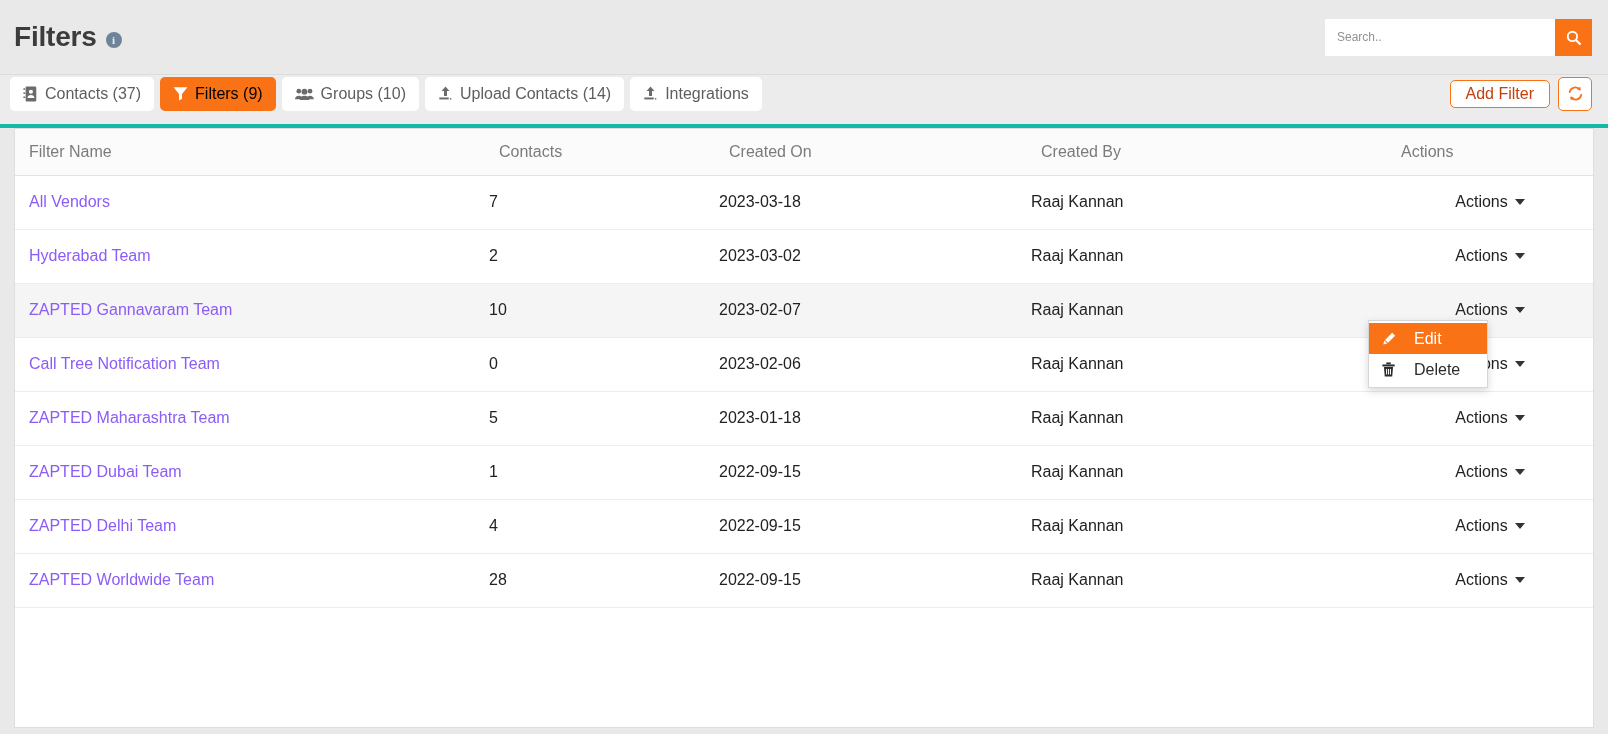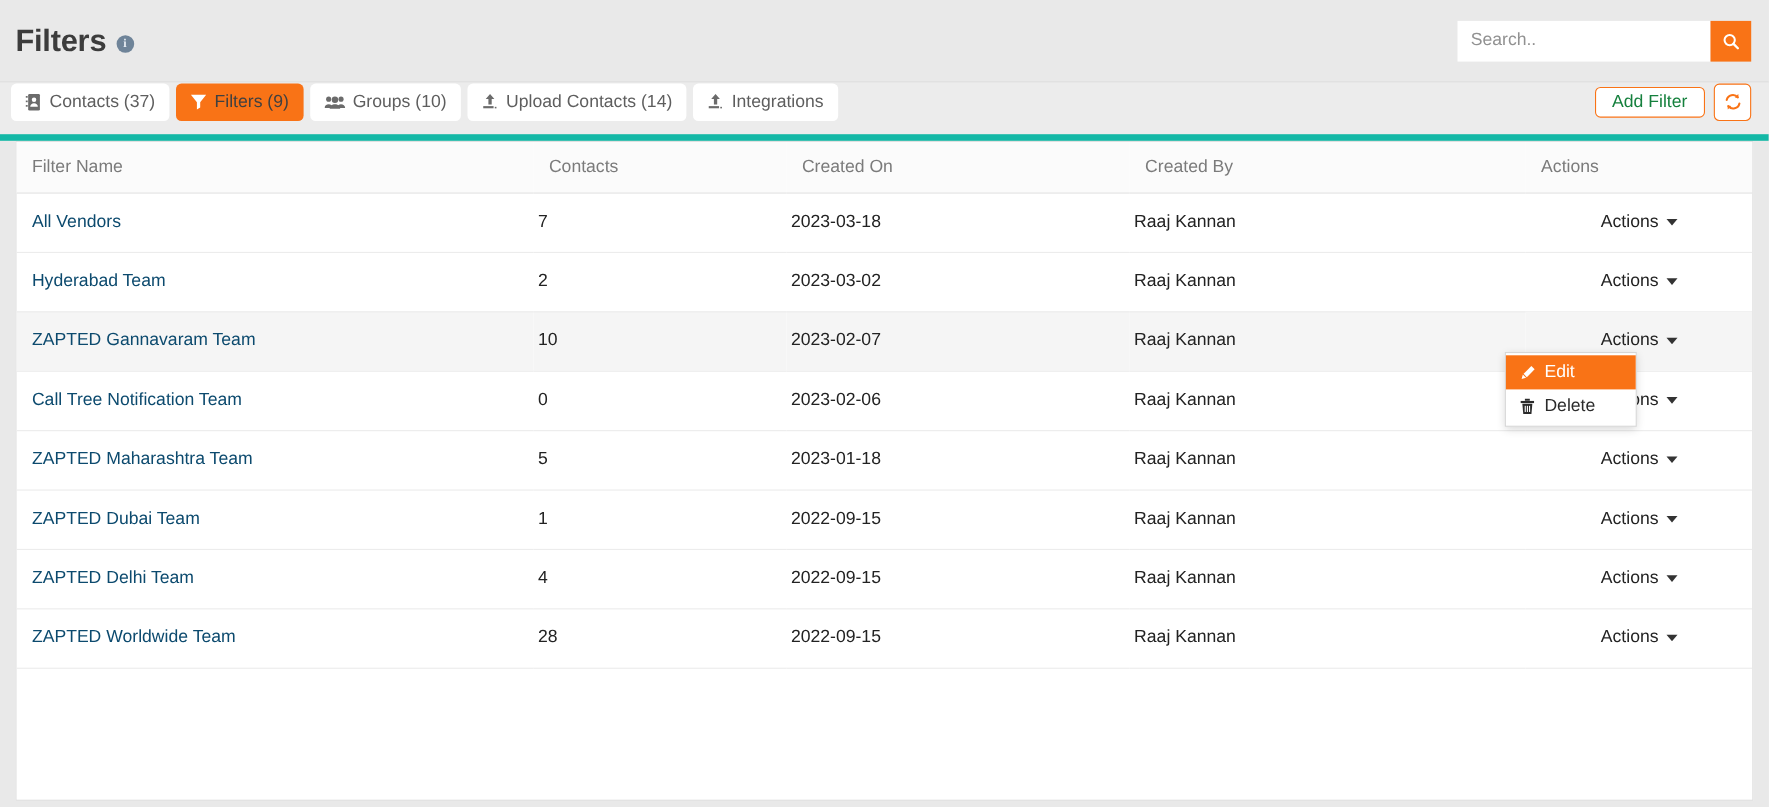--- a/index.html
+++ b/index.html
@@ -74,7 +74,7 @@
     outline: none;
     background: #ffffff;
     padding: 0 12px;
-    font-size: 16px;
+    font-size: 12px;
     color: #555;
     font-family: "Liberation Sans", sans-serif;
   }

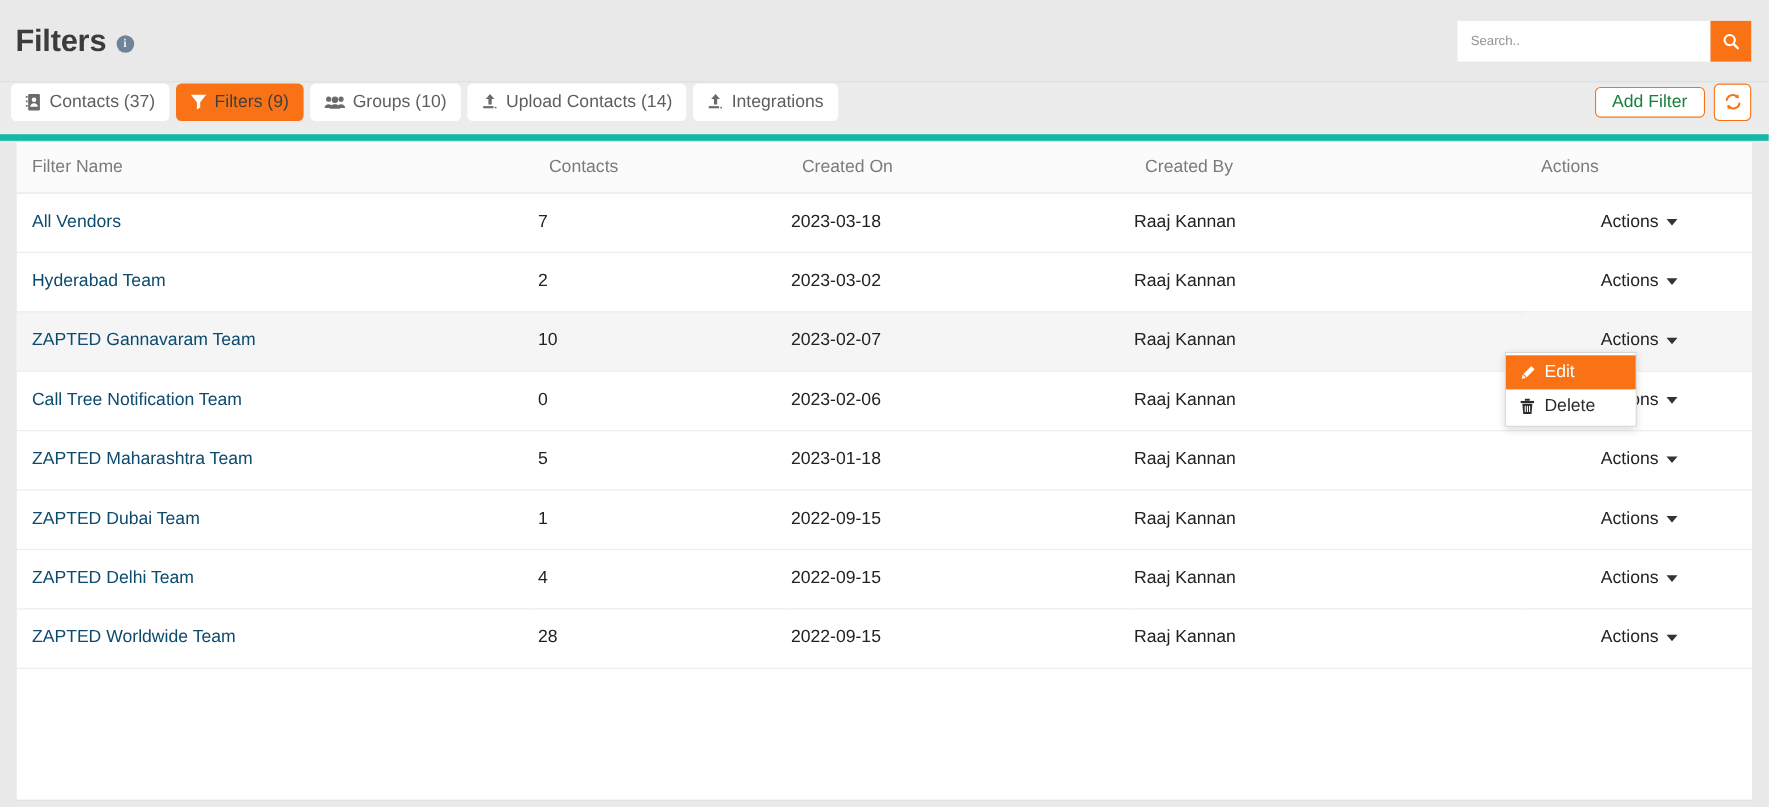--- a/index.html
+++ b/index.html
@@ -97,7 +97,7 @@
     position: relative;
     height: 53px;
     background: #ececec;
-    border-bottom: 6px solid #14b8a6;
+    border-bottom: 4px solid #14b8a6;
     display: flex;
     align-items: center;
     padding: 0 16px 12px 10px;

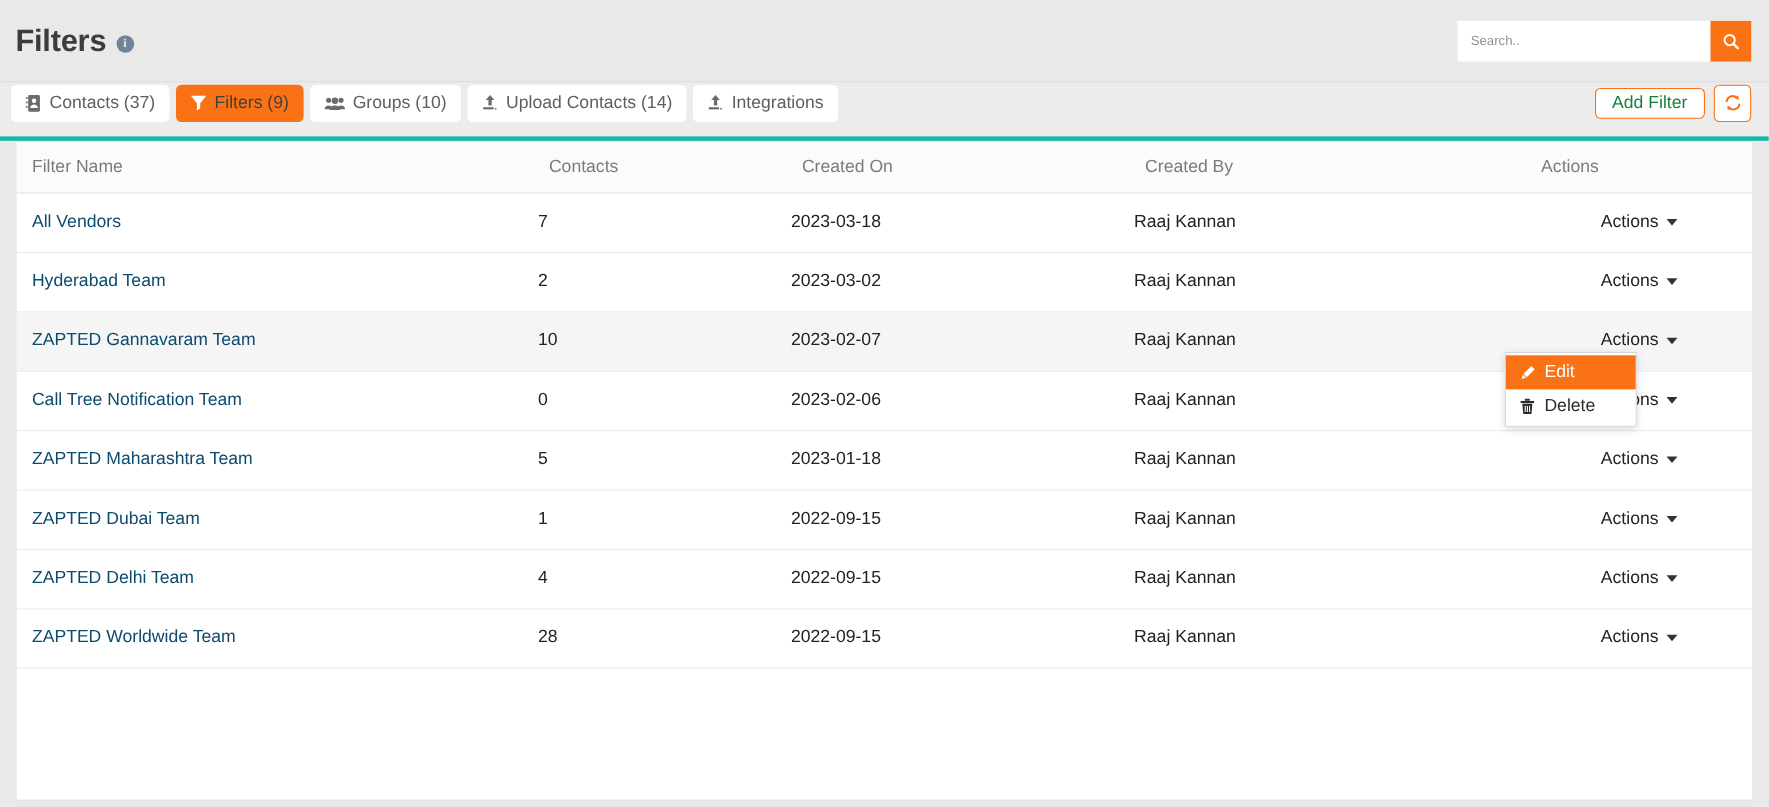--- a/index.html
+++ b/index.html
@@ -120,7 +120,7 @@
     font-family: "Liberation Sans", sans-serif;
     white-space: nowrap;
   }
-  .tab.active { background: #f97316; color: #404040; }
+  .tab.active { background: #f97316; color: #000000; }
   .tab .ticon { display: inline-flex; align-items: center; }
 
   .tabstrip-right {

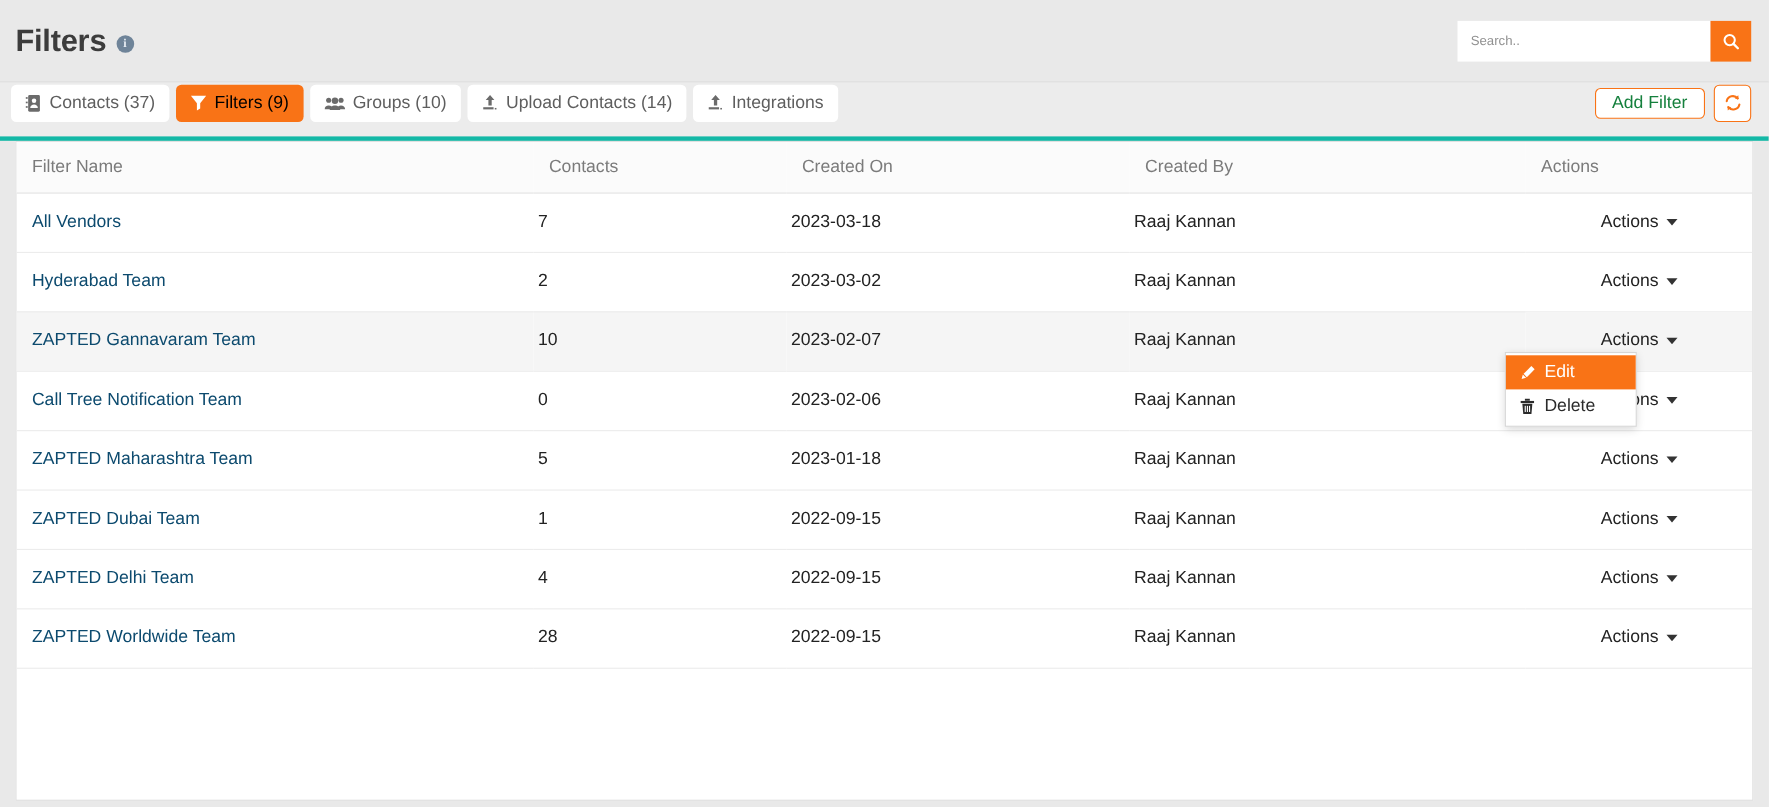--- a/index.html
+++ b/index.html
@@ -136,7 +136,7 @@
     background: #ffffff;
     border: 1px solid #f97316;
     border-radius: 5px;
-    color: #15803d;
+    color: #c2410c;
     font-size: 16px;
     cursor: pointer;
     font-family: "Liberation Sans", sans-serif;

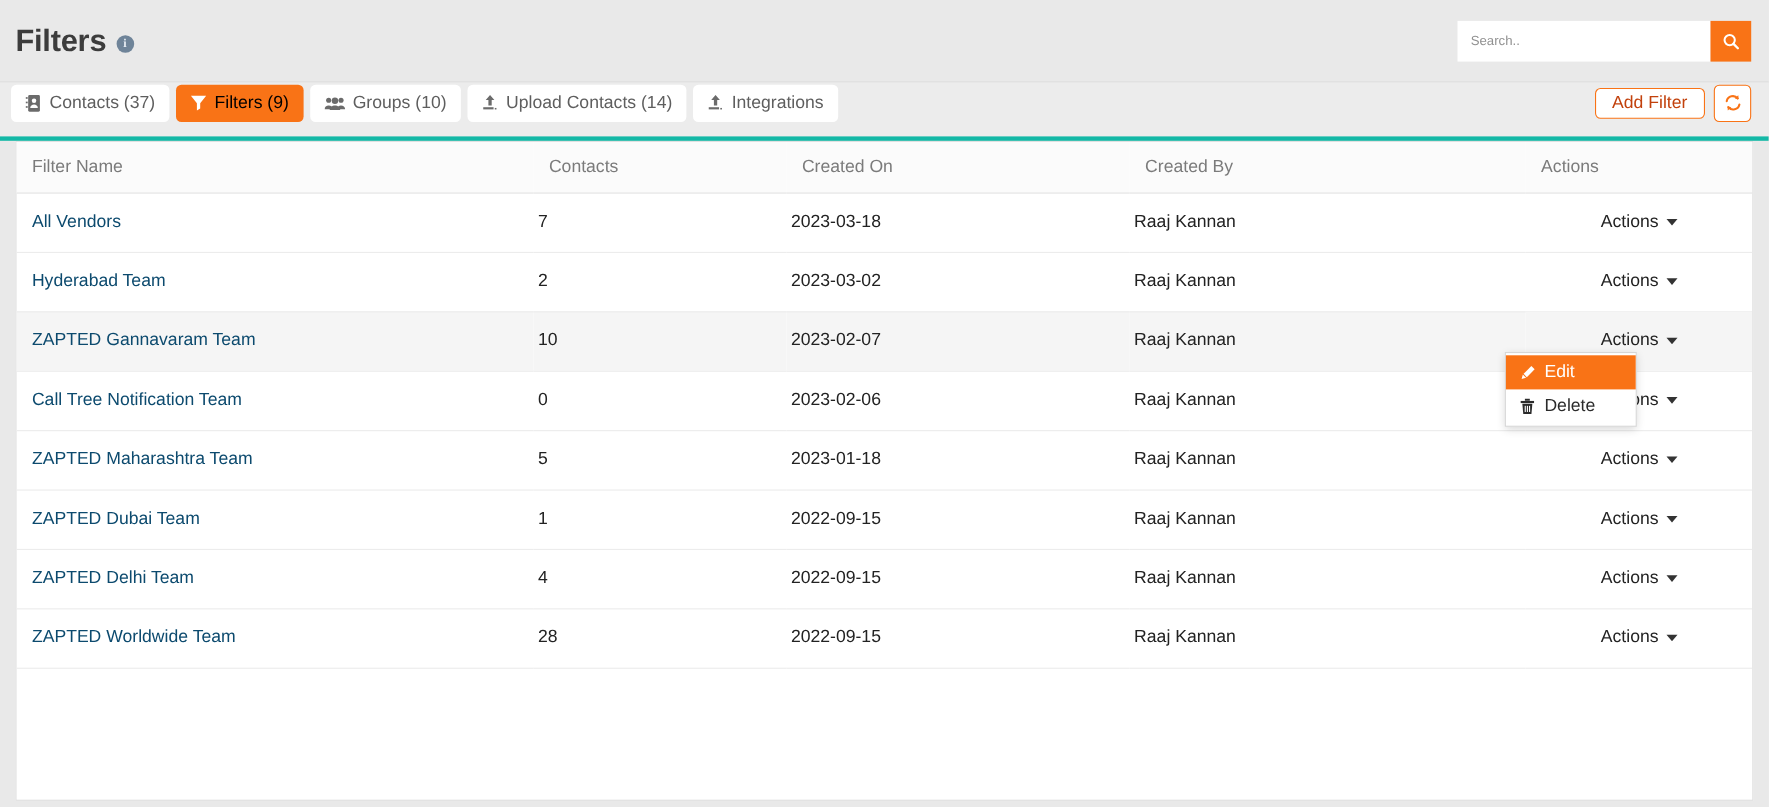--- a/index.html
+++ b/index.html
@@ -208,7 +208,7 @@
   .th-act   { text-align: center; }
 
   .cell-name a {
-    color: #0c4a6e;
+    color: #8b5cf6;
     text-decoration: none;
     font-size: 16px;
     cursor: pointer;

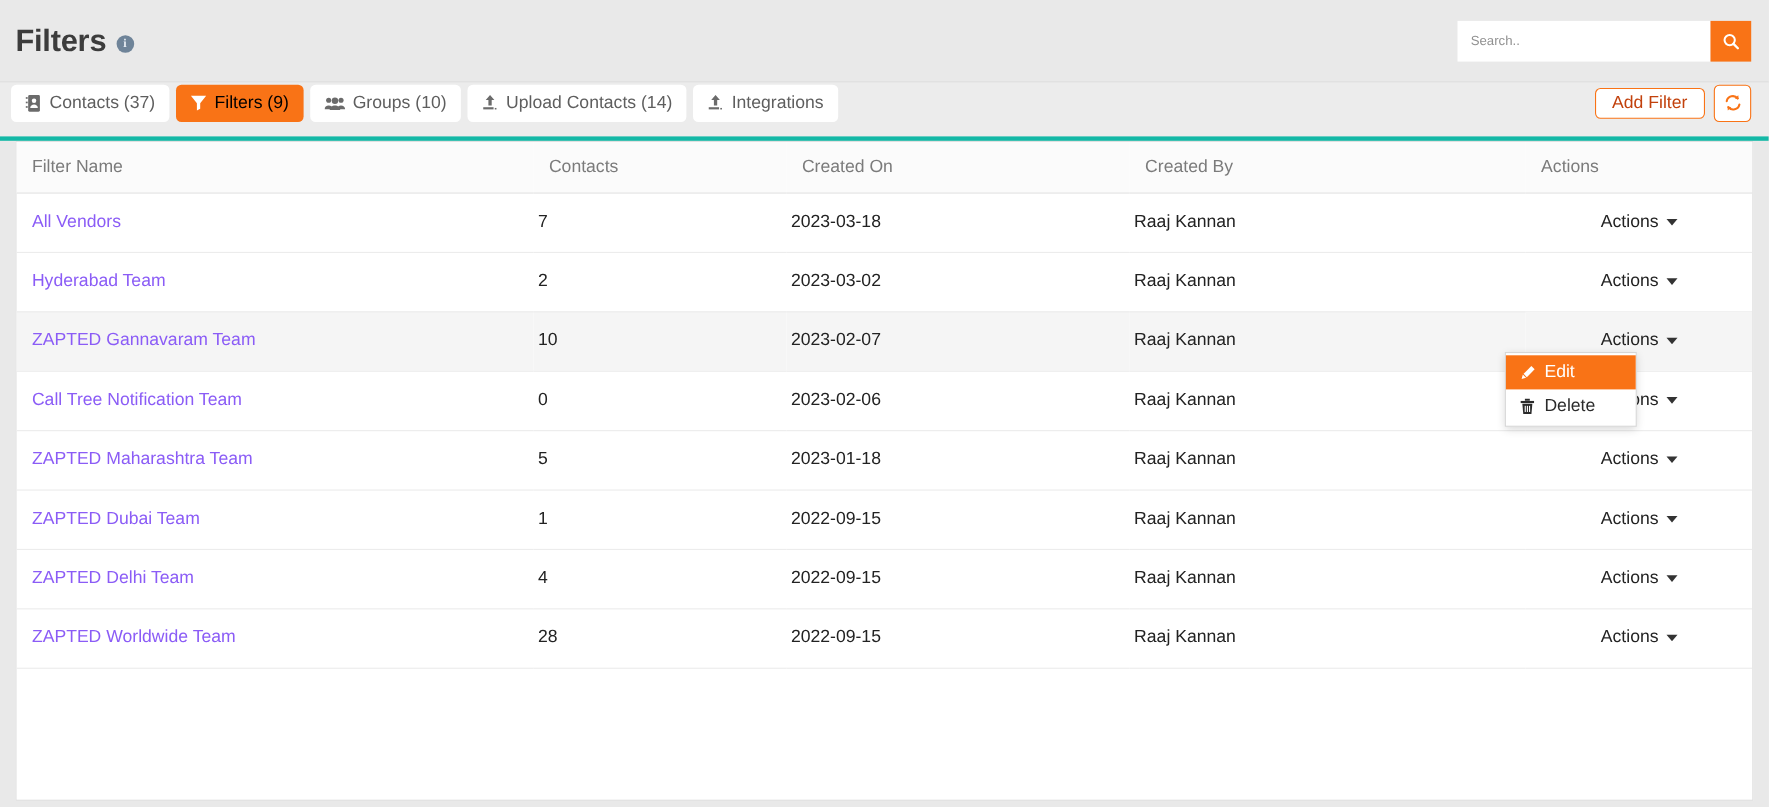--- a/index.html
+++ b/index.html
@@ -253,7 +253,7 @@
   .dd-item {
     display: flex;
     align-items: center;
-    gap: 8px;
+    gap: 18px;
     height: 31px;
     padding: 0 12px;
     font-size: 16px;

